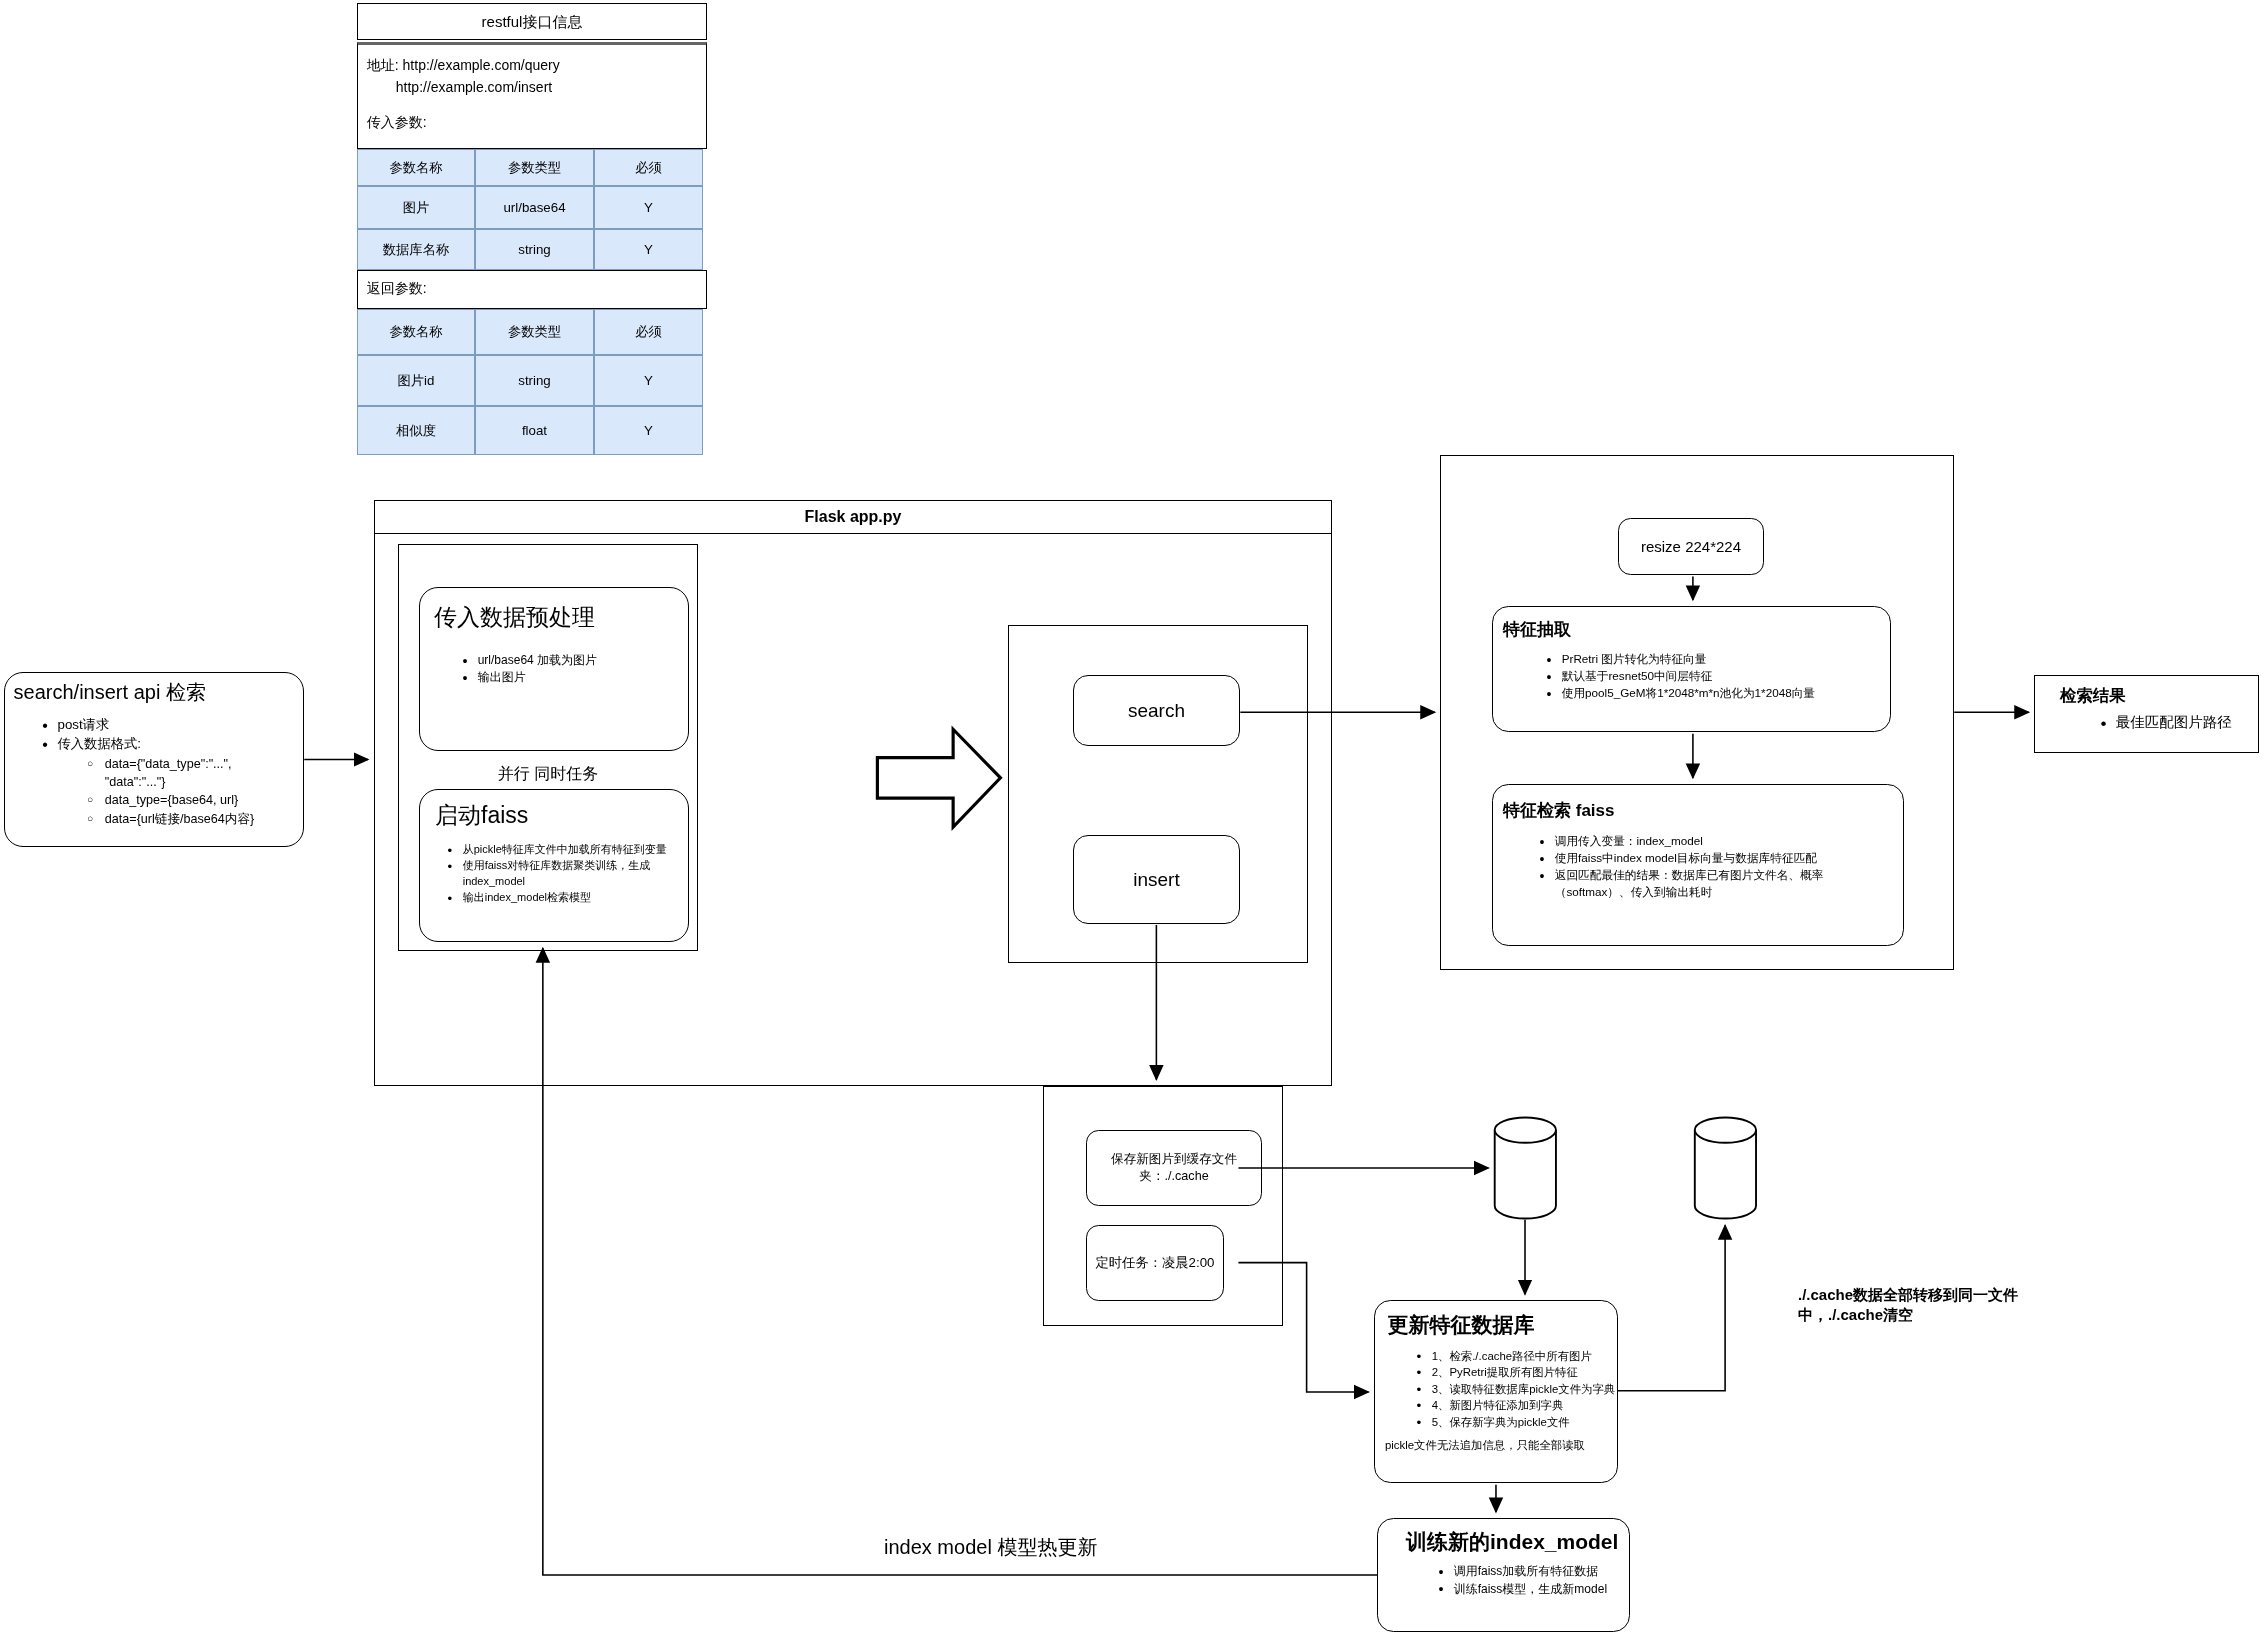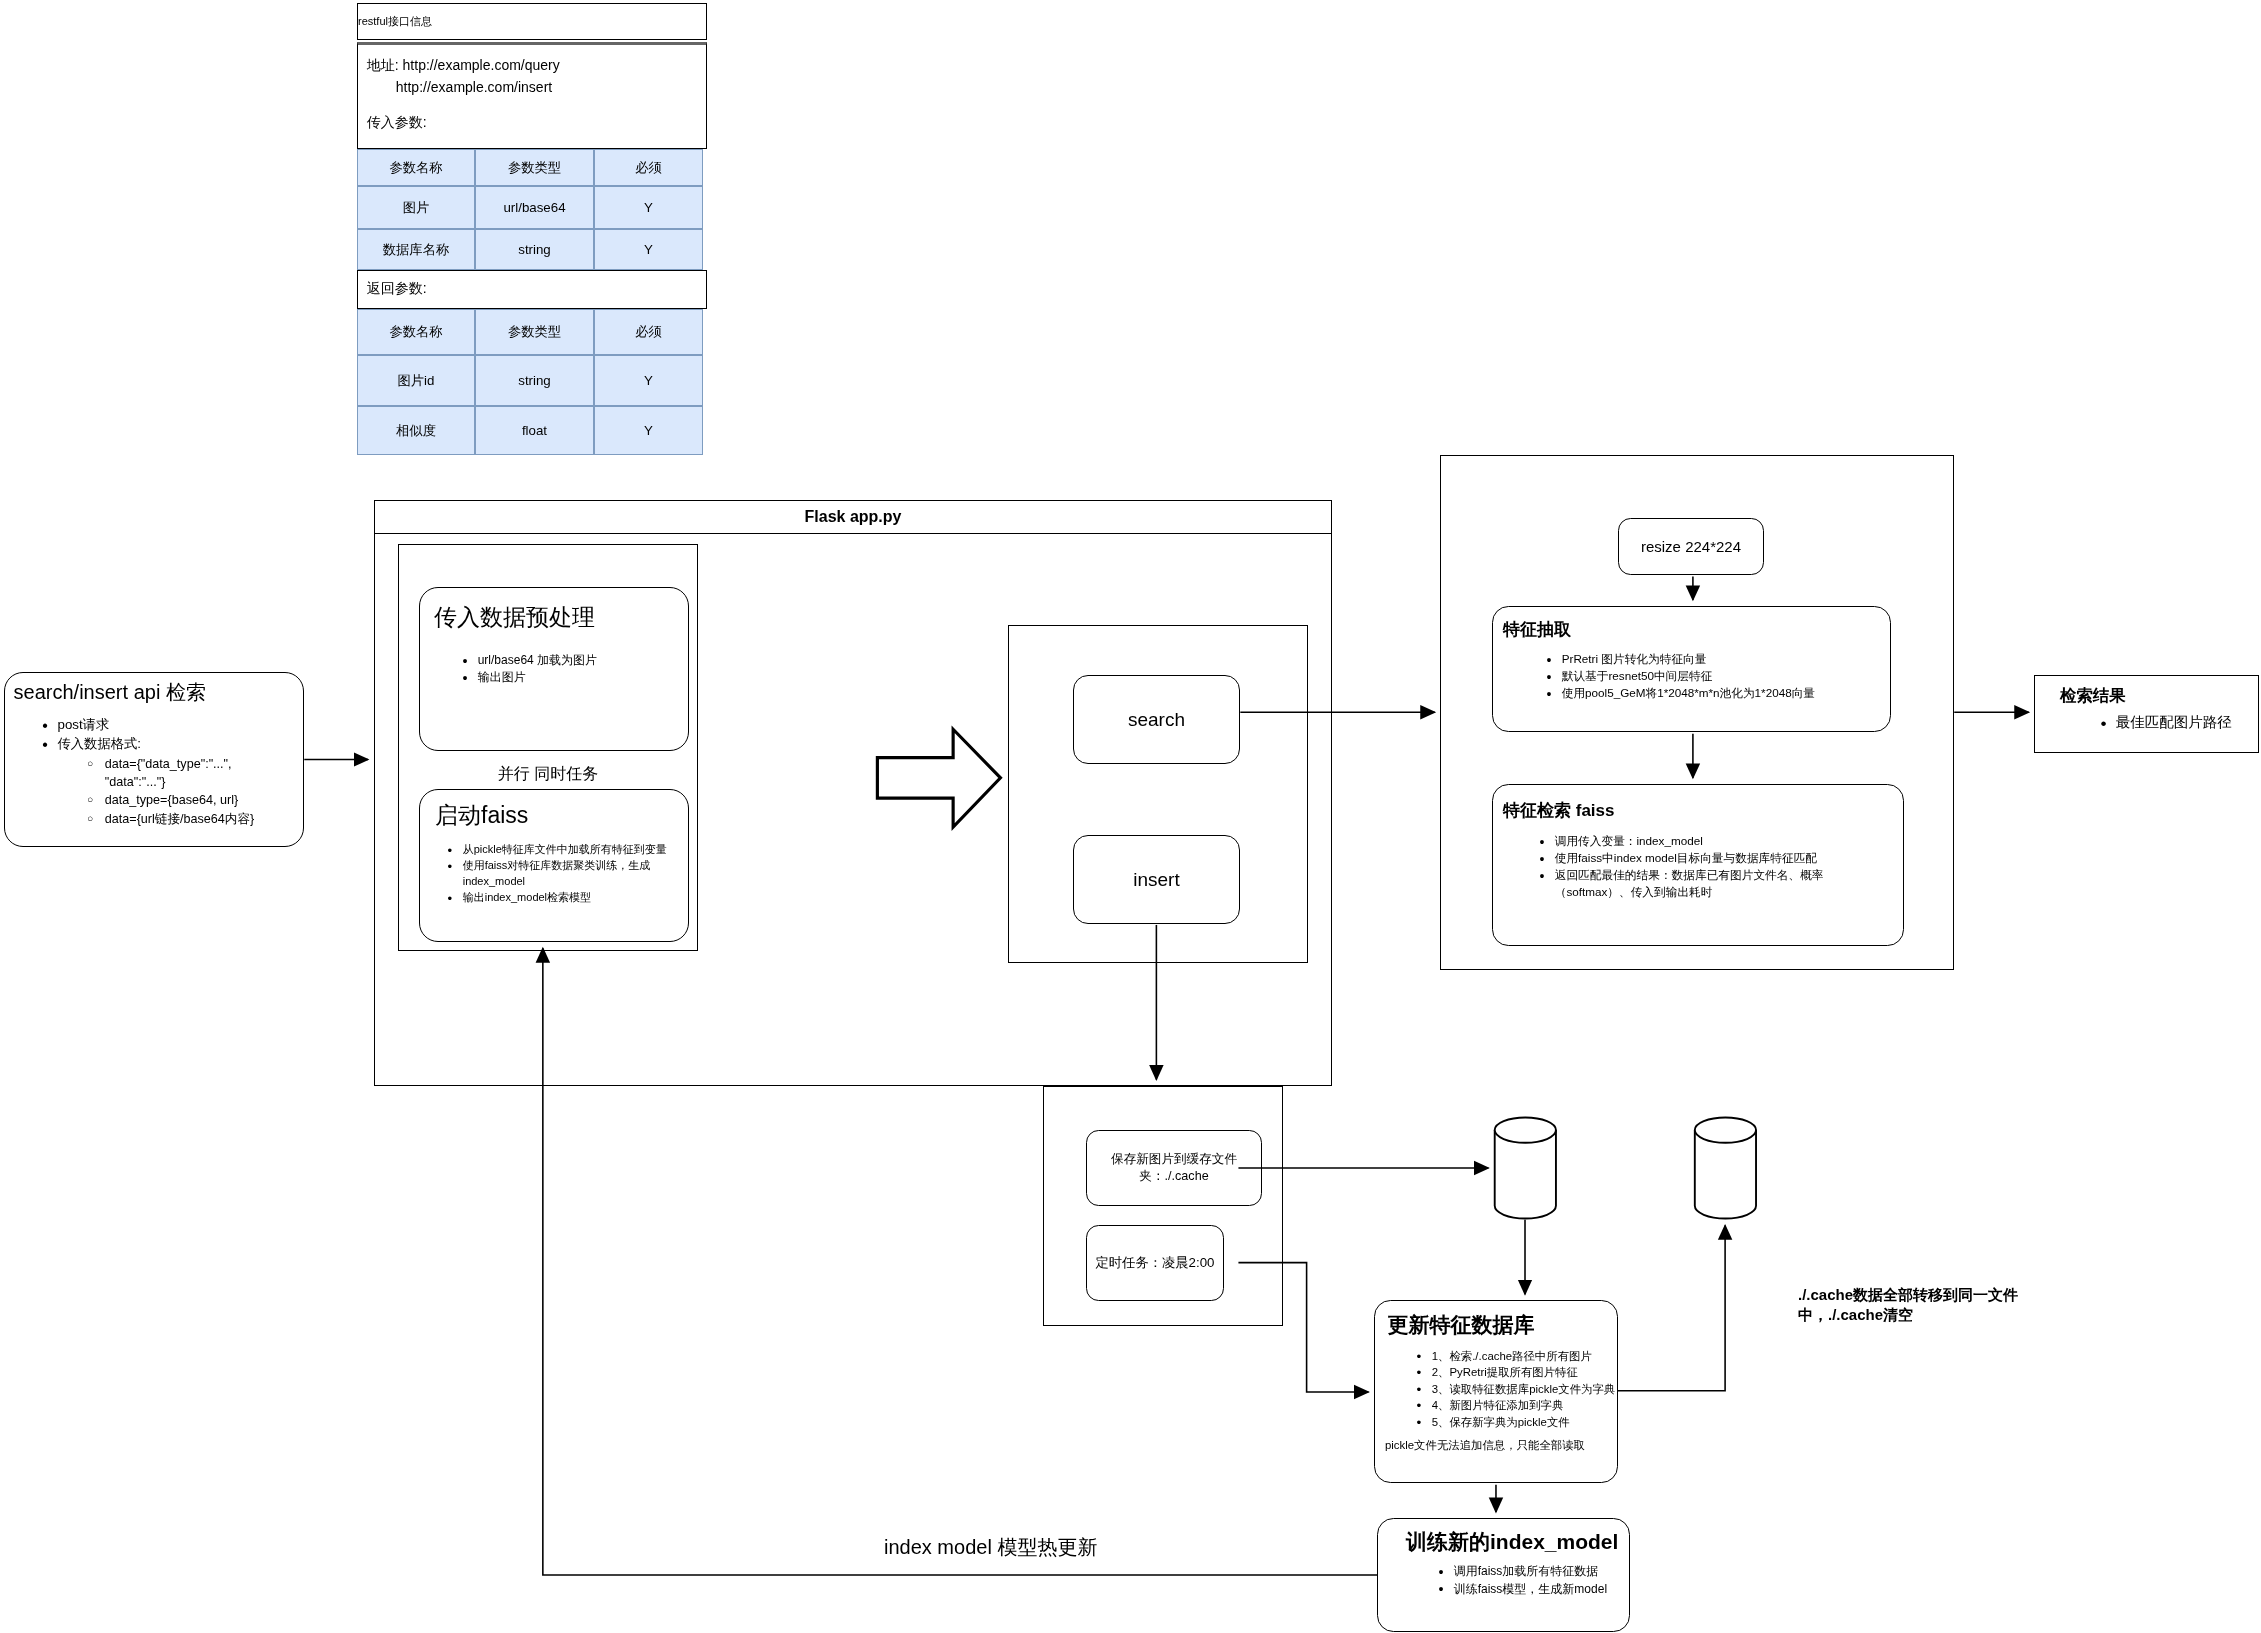--- a/index.html
+++ b/index.html
@@ -20,7 +20,7 @@
   li.o::before{content:"○";position:absolute;left:1.3px;font-size:0.8em;top:1.9px;}
   
   .tbl{position:absolute;left:357px;top:2.5px;width:350px;font-size:13.3px;}
-  .tbl .title{border:1.9px solid #000;height:35px;line-height:35px;font-size:11px;background:#fff;}
+  .tbl .title{border:1.9px solid #000;height:35px;line-height:35px;text-align:center;font-size:15px;background:#fff;}
   .tbl .addr{border:1.9px solid #000;border-top:3.2px solid #666;margin-top:2.5px;height:93px;padding:10px 0 0 8.8px;background:#fff;font-size:14px;line-height:21.5px;}
   .tbl .addr .l2{padding-left:29px;}
   .tbl .addr .plabel{margin-top:14px;}

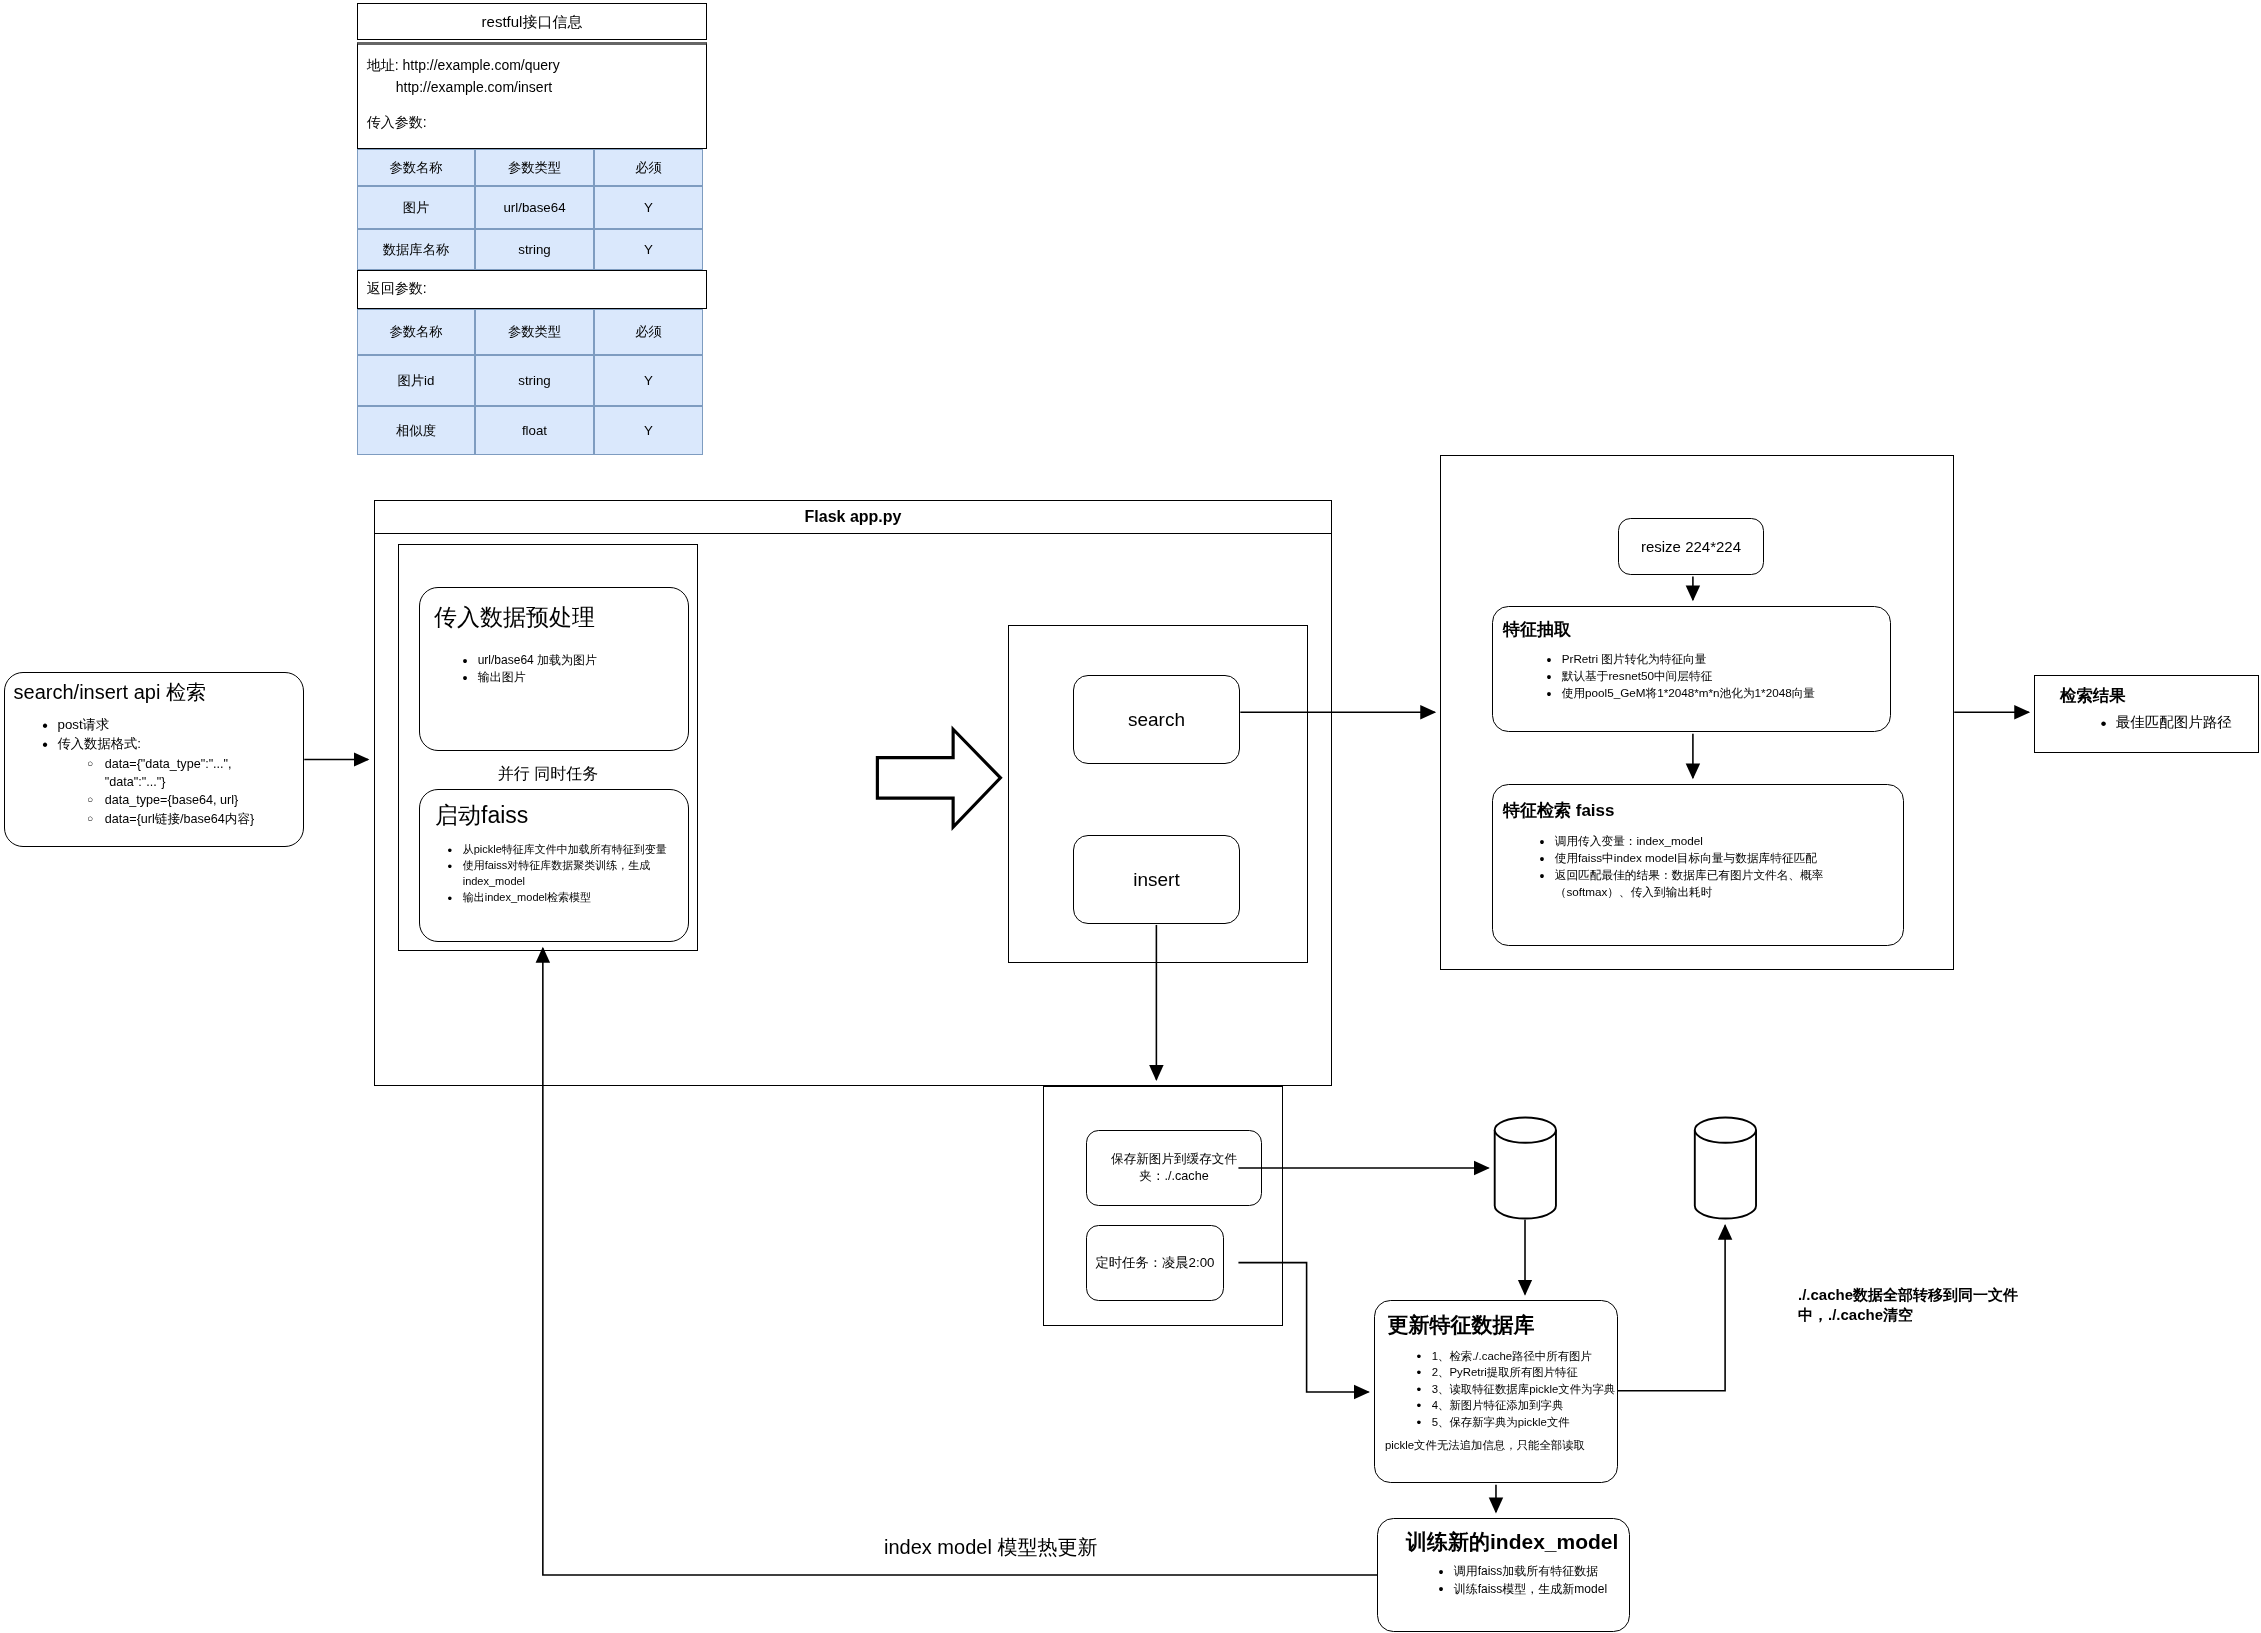--- a/index.html
+++ b/index.html
@@ -116,7 +116,7 @@
 </div>
 
 <div class="node" style="left:1008px;top:625px;width:300px;height:338px;"></div>
-<div class="node rounded ctr" style="left:1073px;top:675px;width:167px;height:89px;border-radius:15px;font-size:19px;align-items:center;">
+<div class="node rounded ctr" style="left:1073px;top:675px;width:167px;height:71px;border-radius:15px;font-size:19px;align-items:center;">
     <span>search</span>
   </div>
 <div class="node rounded ctr" style="left:1073px;top:835px;width:167px;height:89px;border-radius:15px;font-size:19px;">

